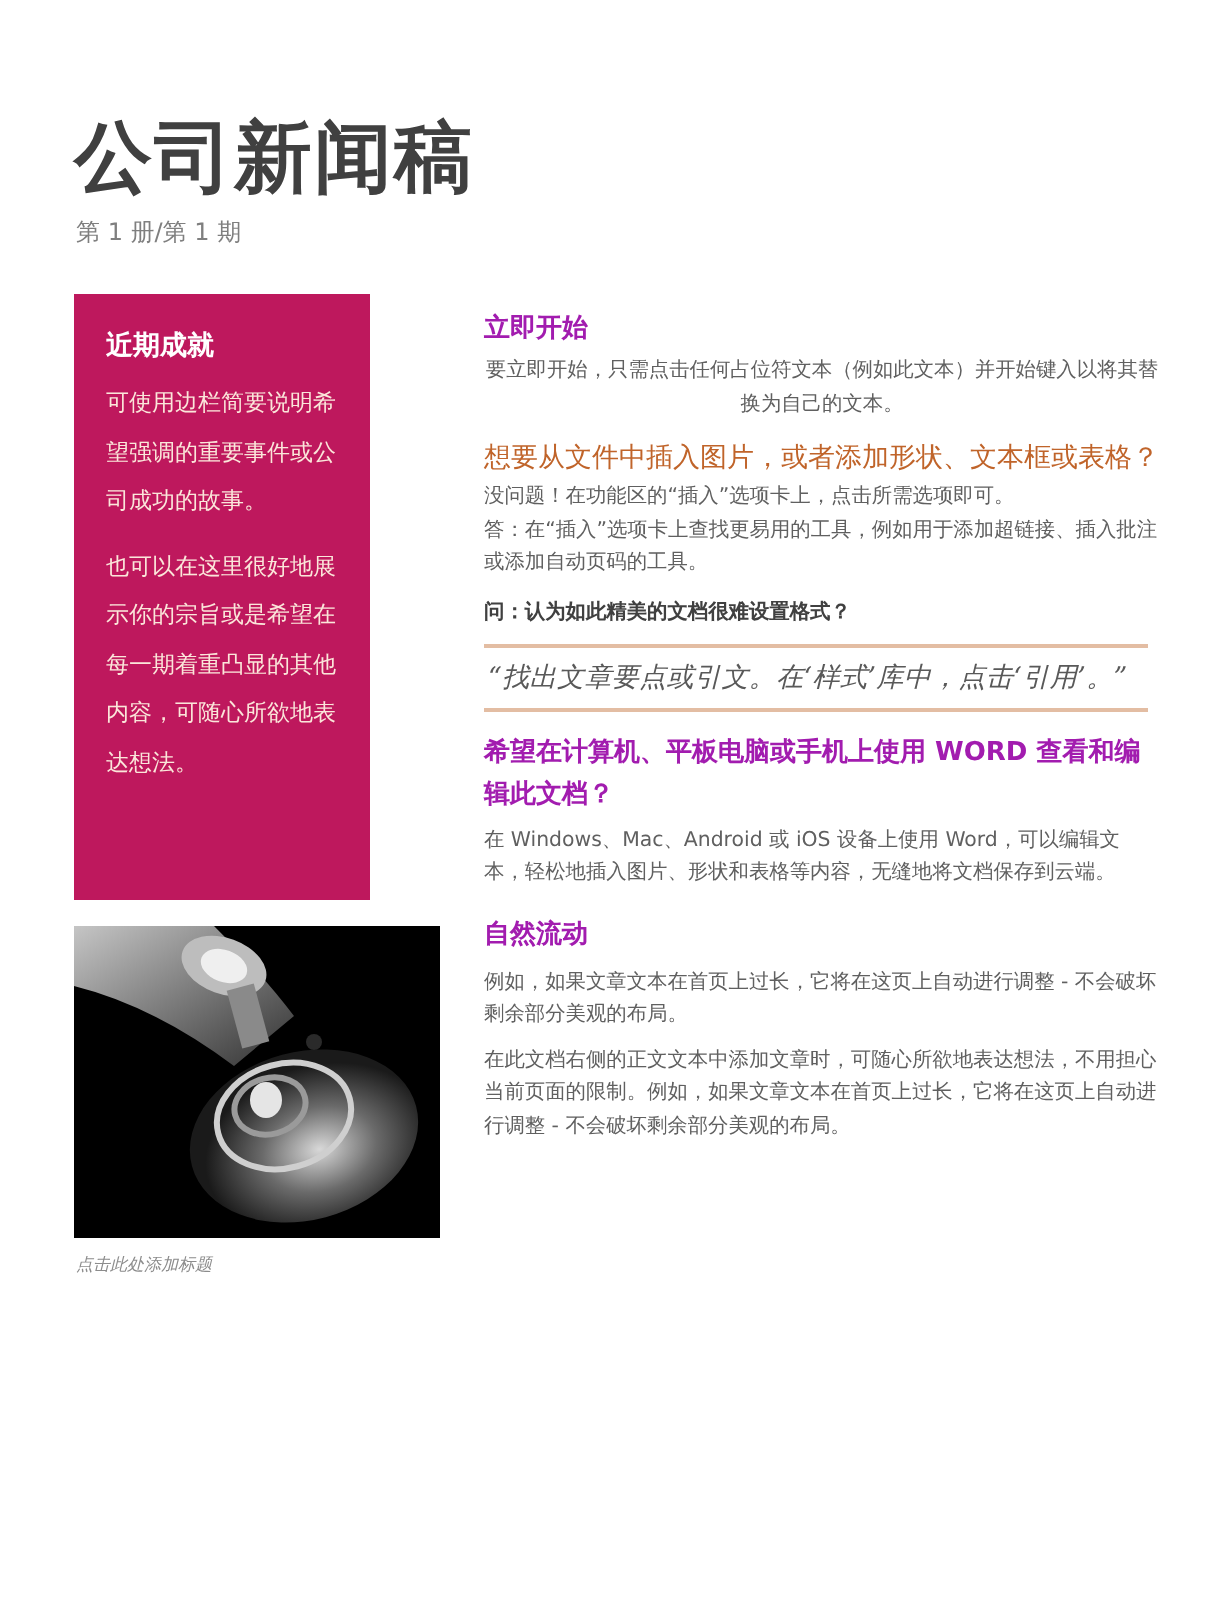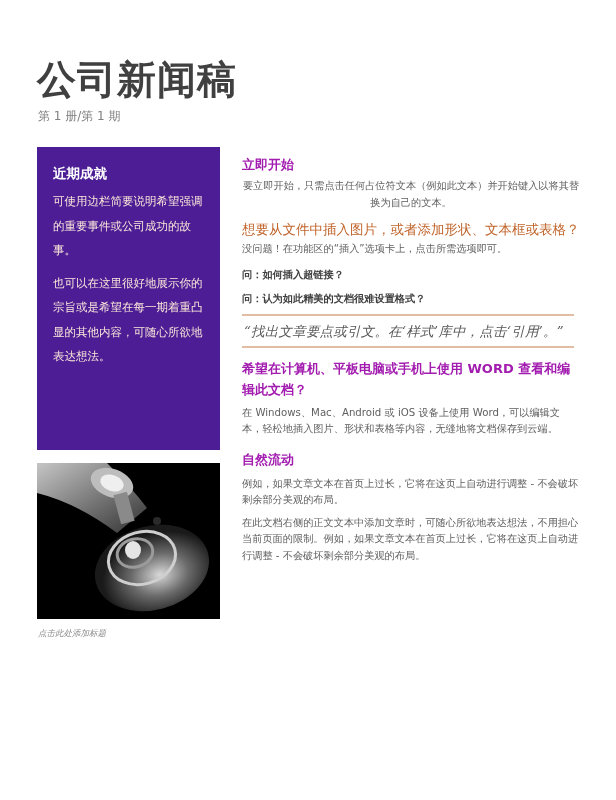--- a/index.html
+++ b/index.html
@@ -17,8 +17,8 @@
   }
 
   .sidebar {
-    position: absolute; left: 37px; top: 147px; width: 183px; height: 303px;
-    background: #4c1d95; padding: 16px 15px 0 16px;
+    position: absolute; left: 37px; top: 147px; width: 148px; height: 303px;
+    background: #be185d; padding: 16px 15px 0 16px;
   }
   .sidebar-heading {
     font-size: 13.5px; font-weight: bold; color: #ffffff; line-height: 20px; margin-bottom: 6px;

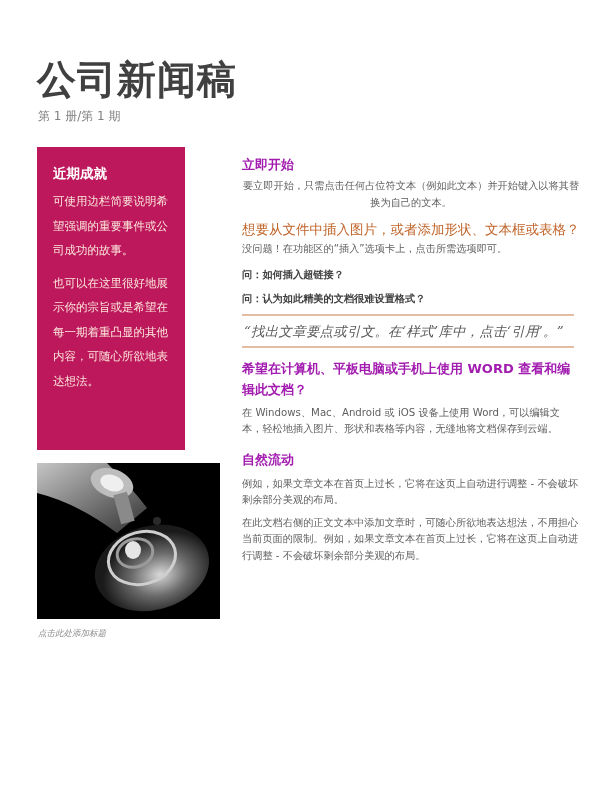--- a/index.html
+++ b/index.html
@@ -99,6 +99,7 @@
   <div class="p" style="margin-top:2px;">没问题！在功能区的“插入”选项卡上，点击所需选项即可。</div>
 
   <div class="q" style="margin-top:9px;">问：如何插入超链接？</div>
+  <div class="a">答：在“插入”选项卡上查找更易用的工具，例如用于添加超链接、插入批注或添加自动页码的工具。</div>
 
   <div class="q" style="margin-top:8px;">问：认为如此精美的文档很难设置格式？</div>
 

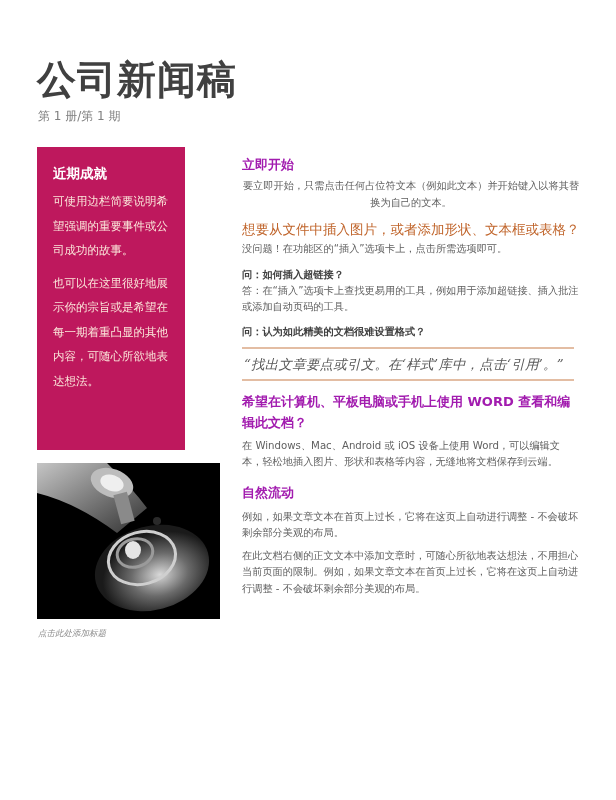--- a/index.html
+++ b/index.html
@@ -98,7 +98,6 @@
   <div class="h2" style="margin-top:8px;">想要从文件中插入图片，或者添加形状、文本框或表格？</div>
   <div class="p" style="margin-top:2px;">没问题！在功能区的“插入”选项卡上，点击所需选项即可。</div>
 
-  <div class="q" style="margin-top:9px;">问：如何插入超链接？</div>
   <div class="a">答：在“插入”选项卡上查找更易用的工具，例如用于添加超链接、插入批注或添加自动页码的工具。</div>
 
   <div class="q" style="margin-top:8px;">问：认为如此精美的文档很难设置格式？</div>

